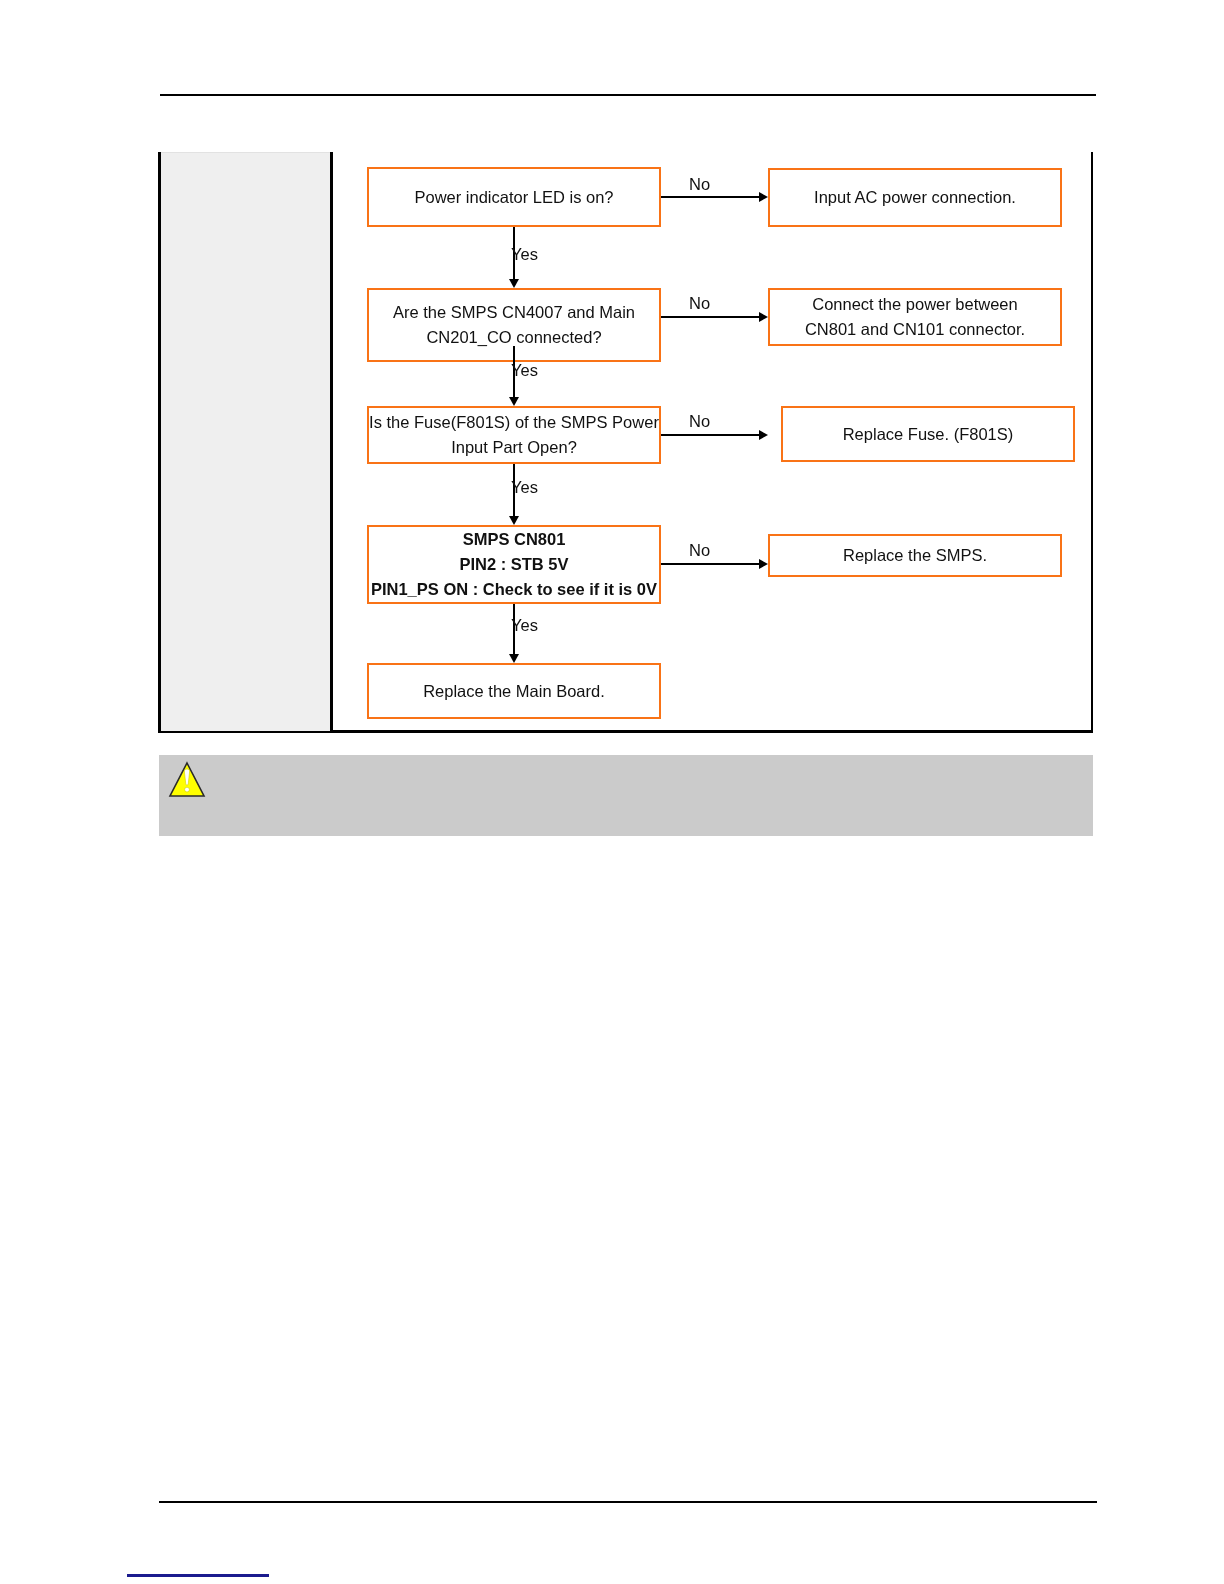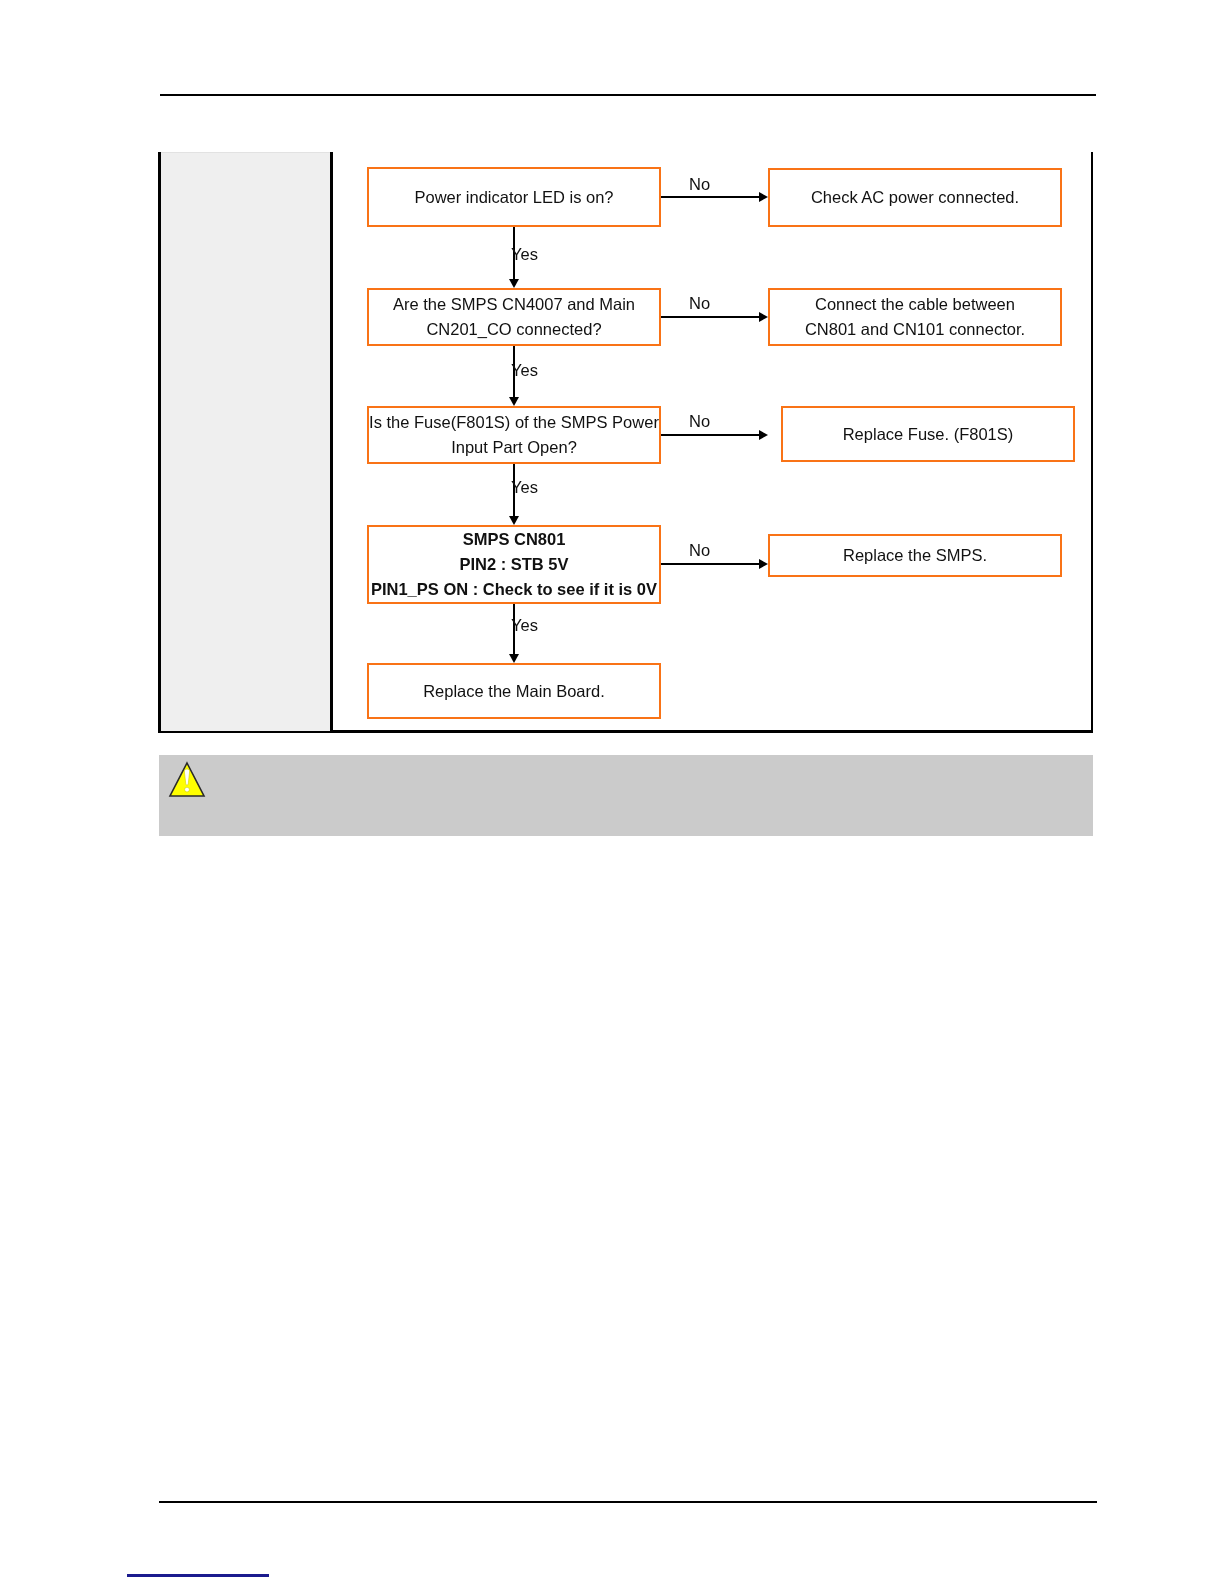--- a/index.html
+++ b/index.html
@@ -115,7 +115,7 @@
 PIN1_PS ON : Check to see if it is 0V</div>
 <div class="abs box qcol q5">Replace the Main Board.</div>
 
-<div class="abs box acol a1">Check AC power connected.</div>
+<div class="abs box acol a1">Input AC power connection.</div>
 <div class="abs box acol a2">Connect the cable between
 CN801 and CN101 connector.</div>
 <div class="abs box acol a3">Replace Fuse. (F801S)</div>

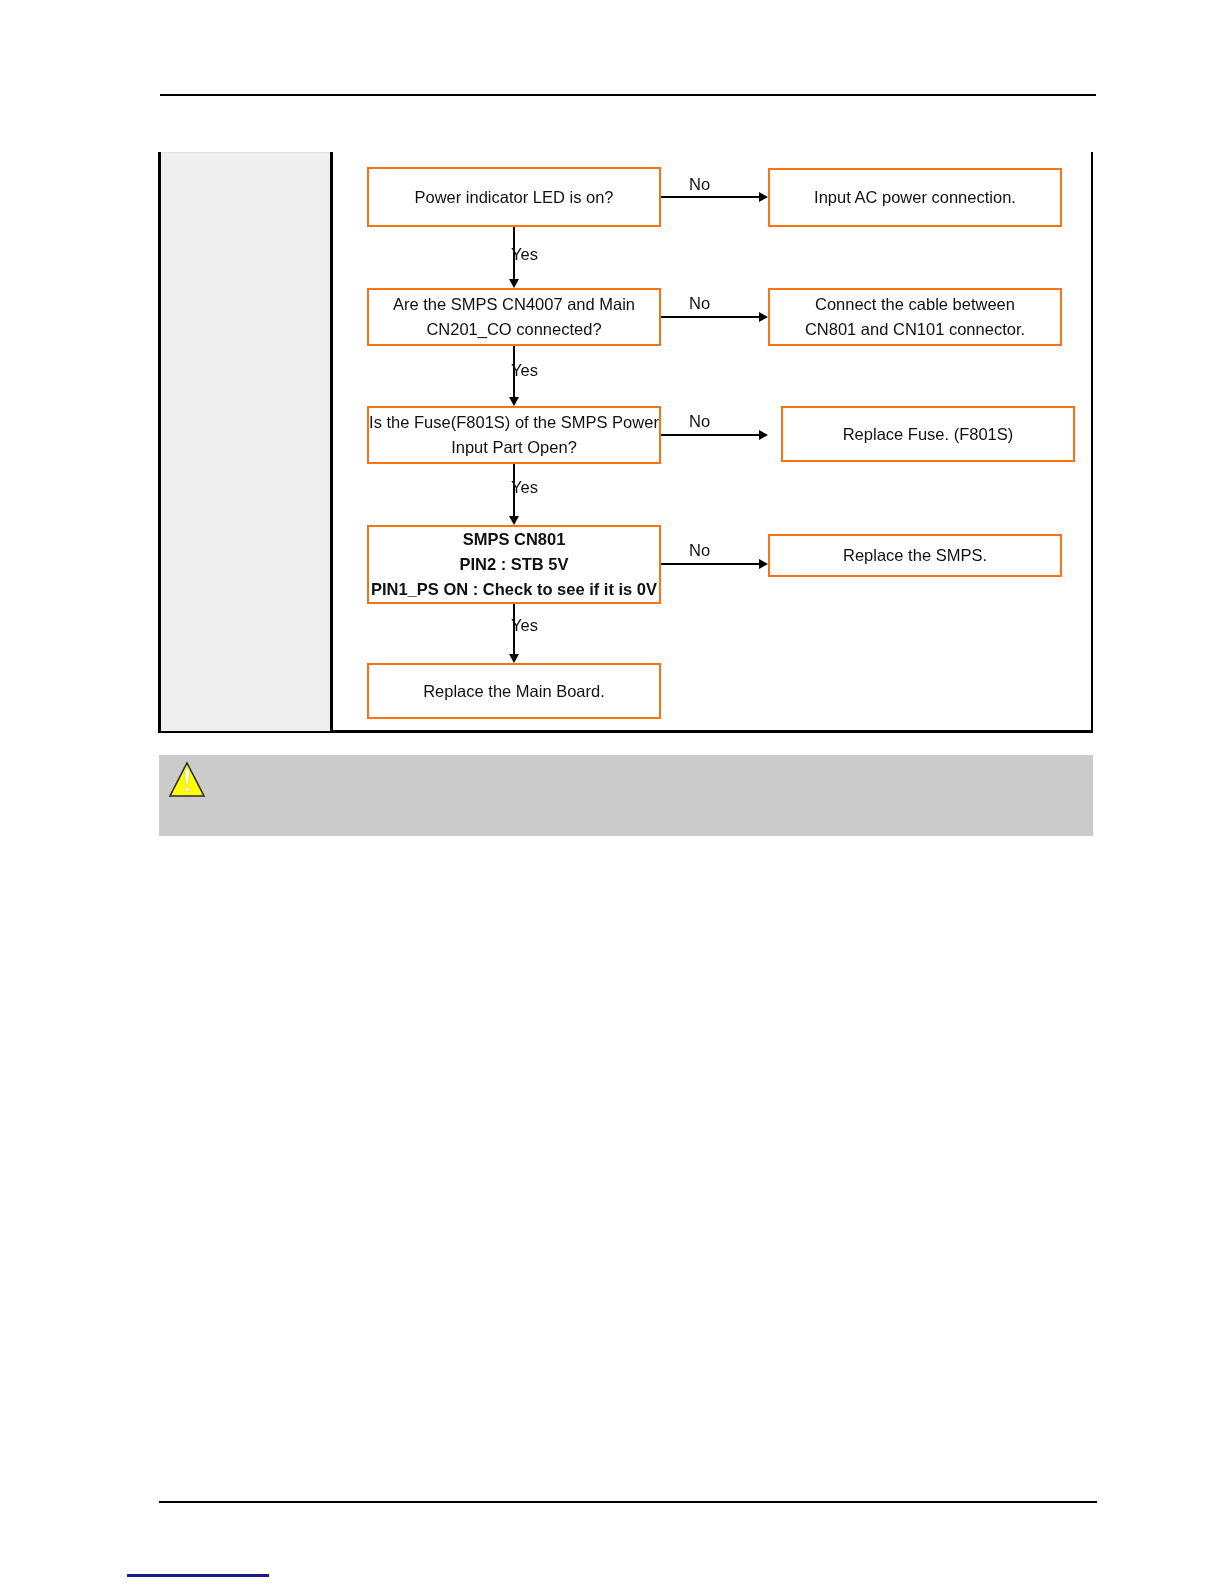--- a/index.html
+++ b/index.html
@@ -43,7 +43,7 @@
   .qcol{left:367px;width:294px;}
   .acol{left:768px;width:294px;}
   .q1{top:167px;height:60px;}
-  .q2{top:288px;height:58px;}
+  .q2{top:288px;height:74px;}
   .q3{top:406px;height:58px;}
   .q4{top:525px;height:79px;font-weight:bold;}
   .q5{top:663px;height:56px;}

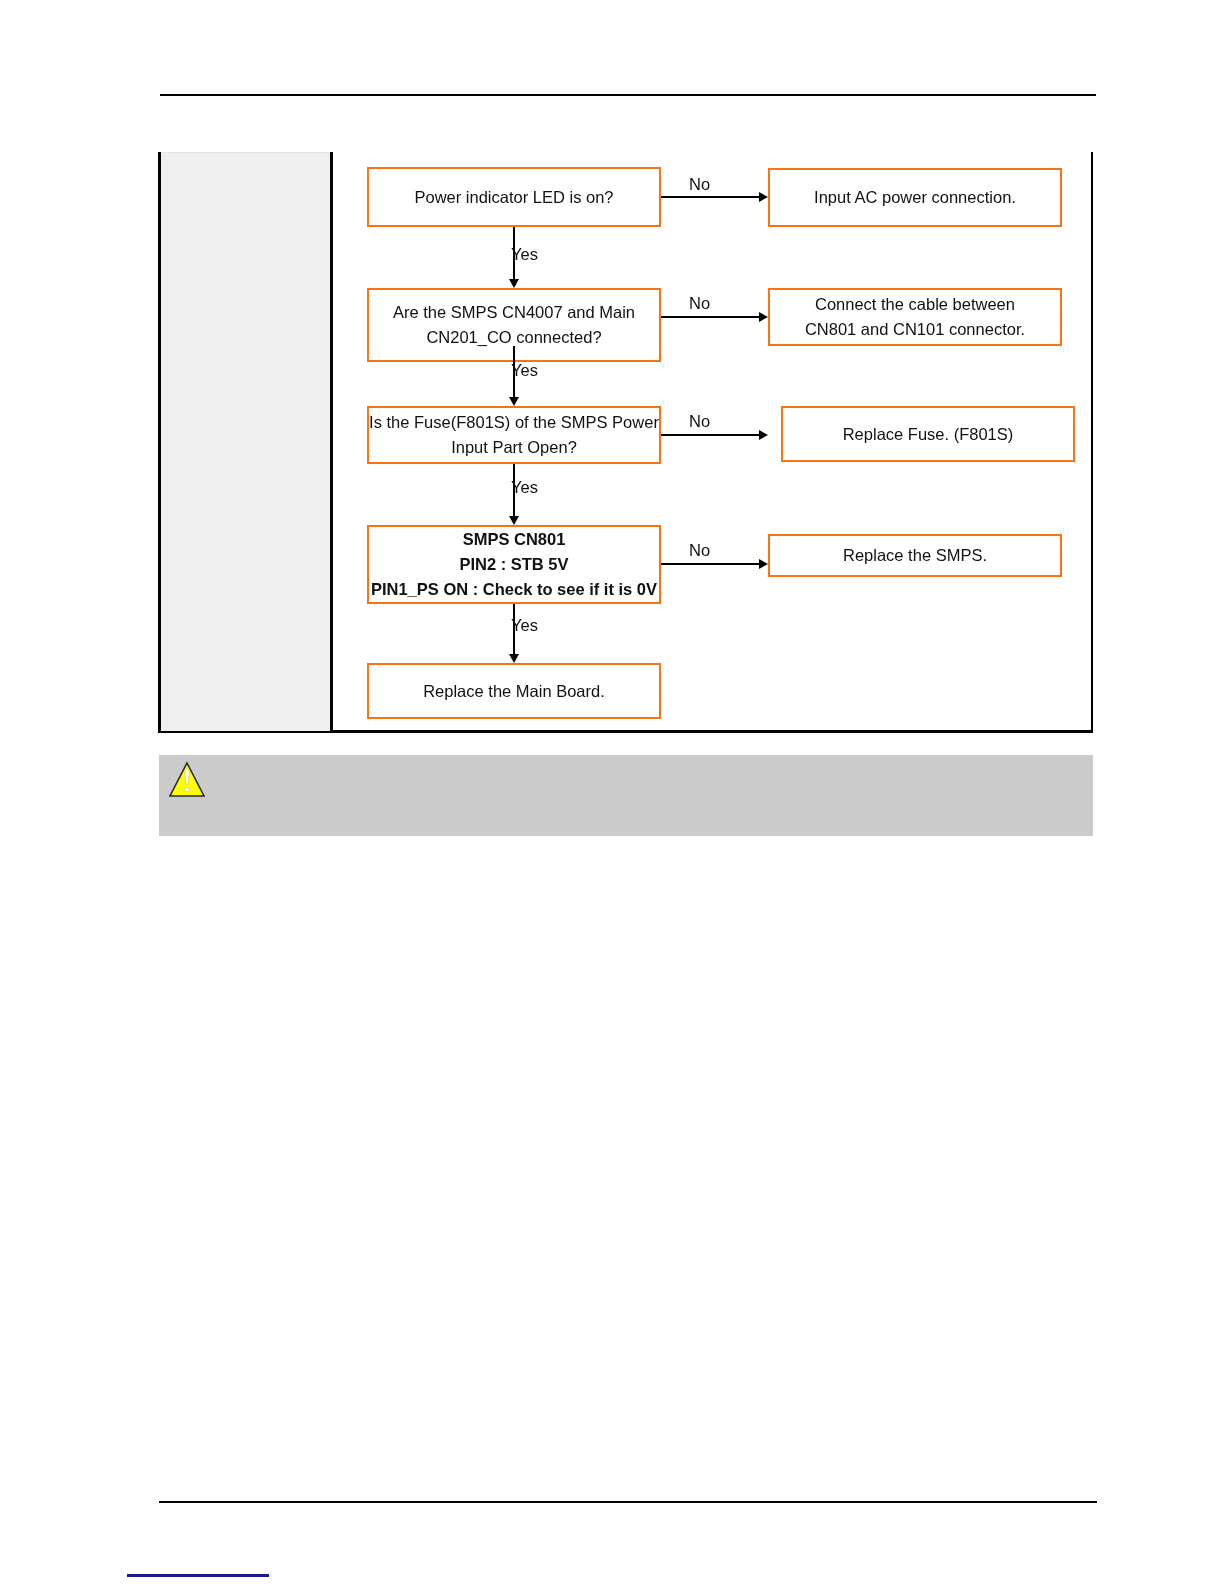--- a/index.html
+++ b/index.html
@@ -116,7 +116,7 @@
 <div class="abs box qcol q5">Replace the Main Board.</div>
 
 <div class="abs box acol a1">Input AC power connection.</div>
-<div class="abs box acol a2">Connect the cable between
+<div class="abs box acol a2">Connect the power between
 CN801 and CN101 connector.</div>
 <div class="abs box acol a3">Replace Fuse. (F801S)</div>
 <div class="abs box acol a4">Replace the SMPS.</div>

